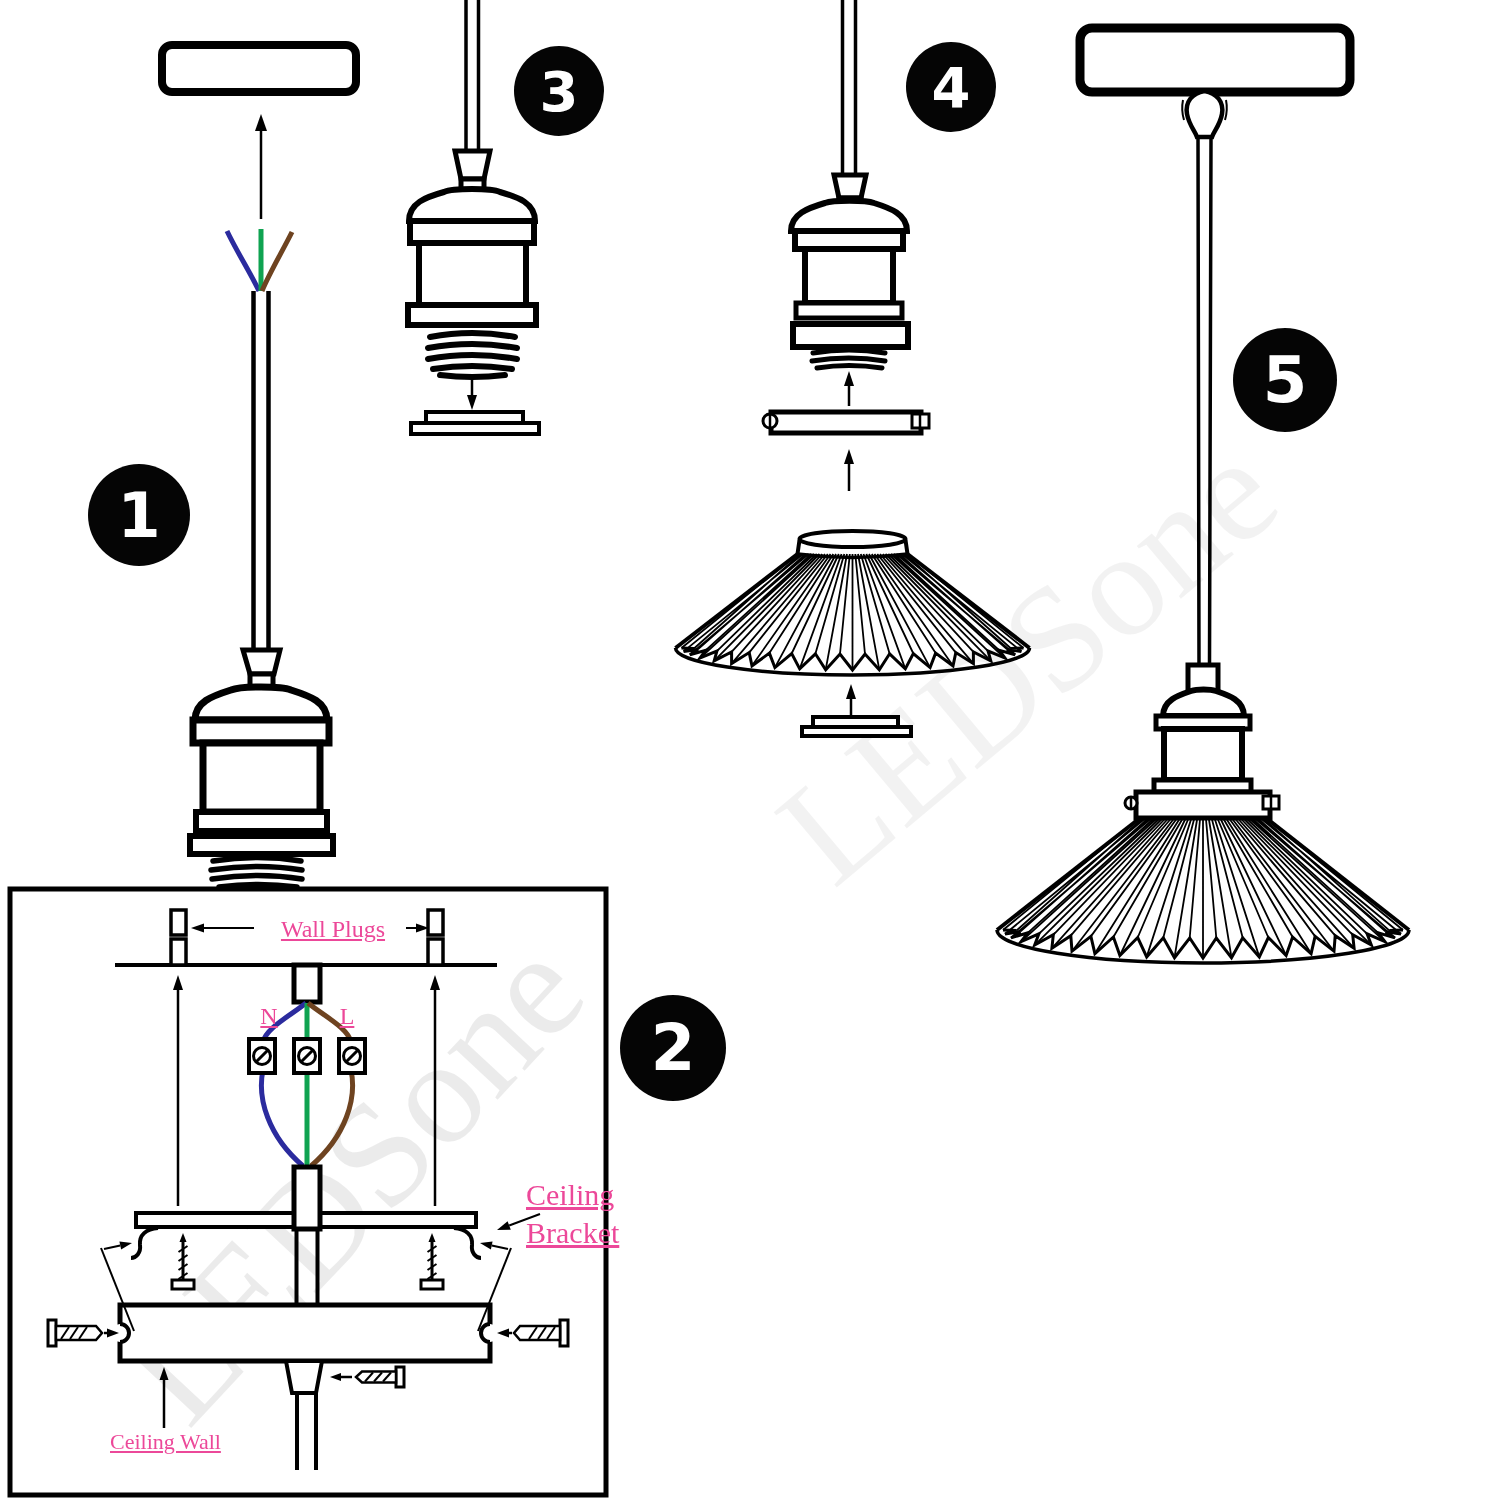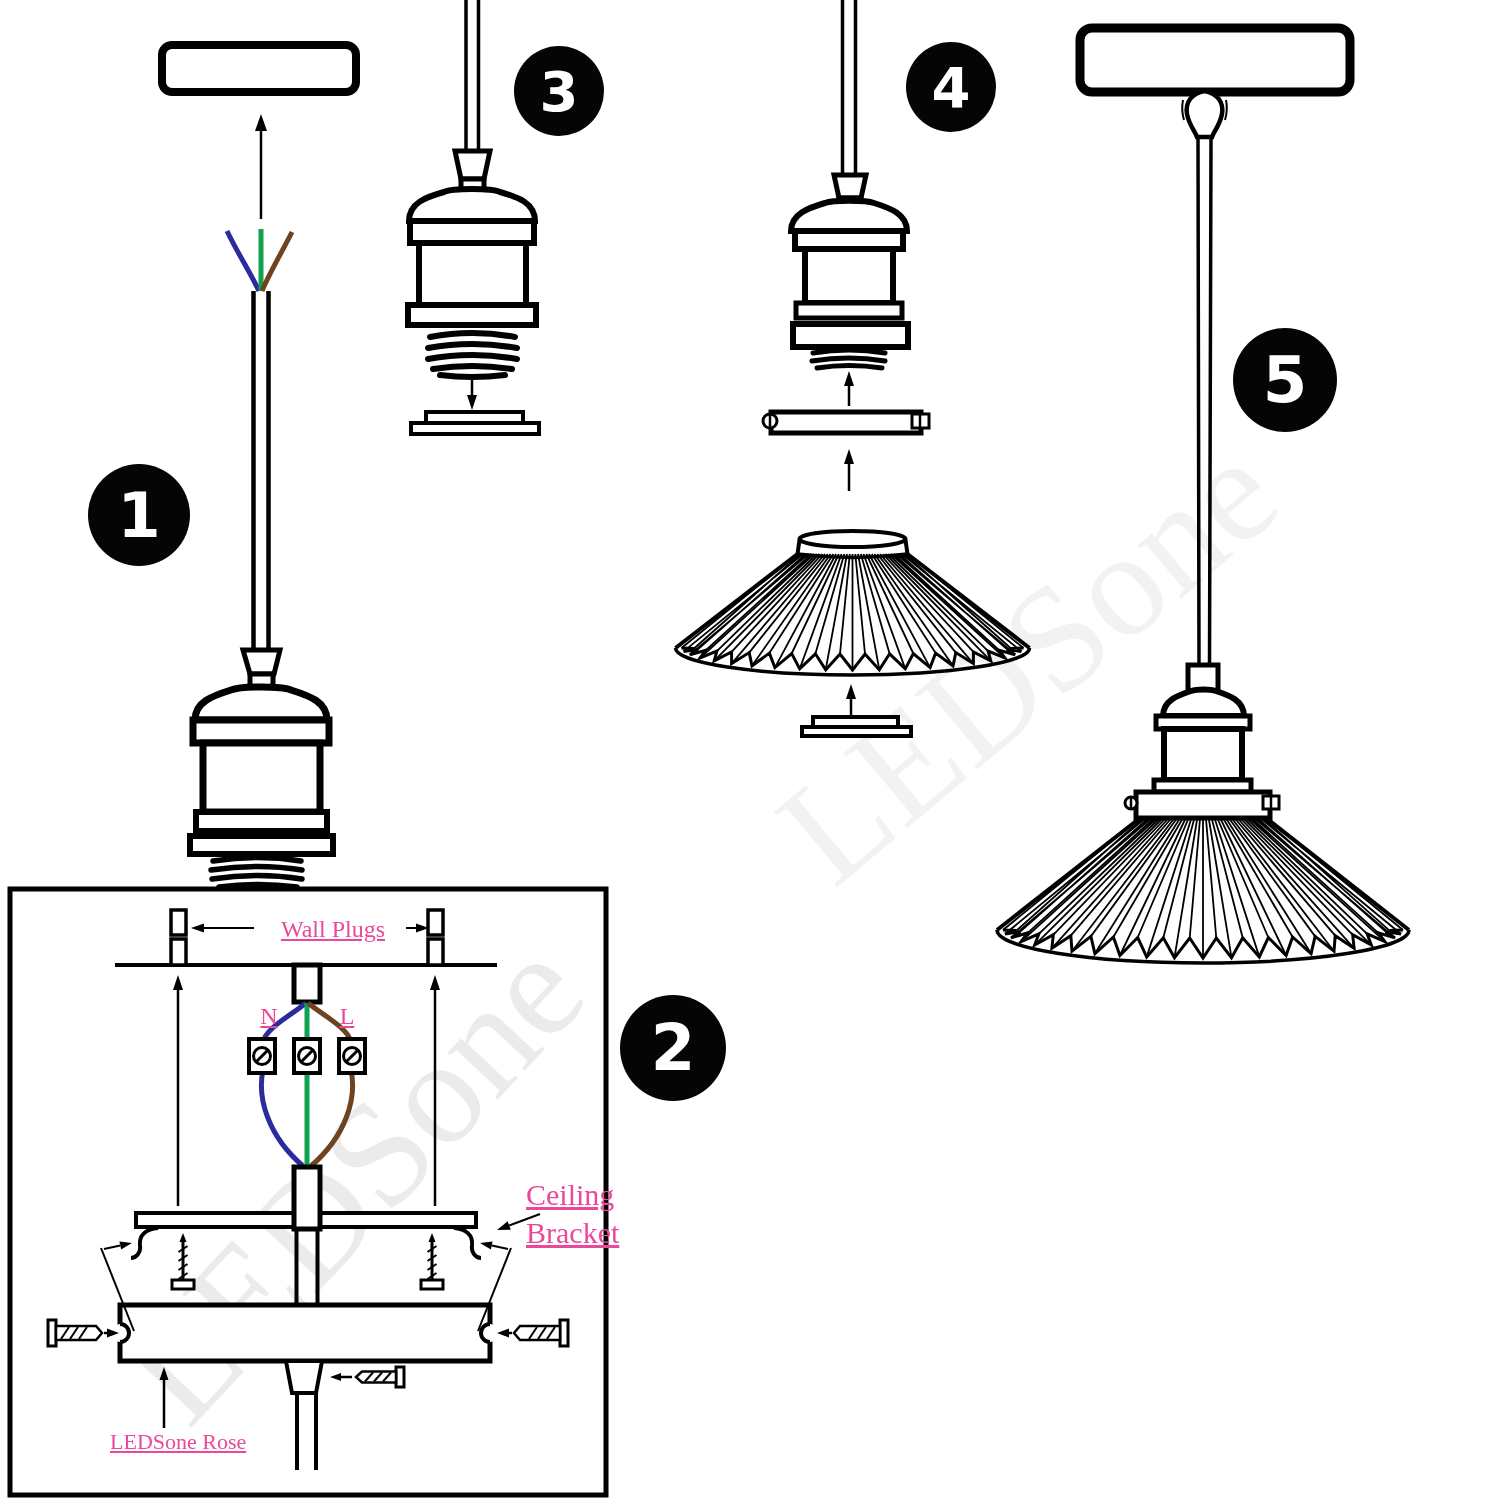--- a/index.html
+++ b/index.html
@@ -278,7 +278,7 @@
 <div class="lbl" style="left:254px;top:1001px;width:30px;font-size:24px;">N</div>
 <div class="lbl" style="left:332px;top:1001px;width:30px;font-size:24px;">L</div>
 <div class="lbl left" style="left:526px;top:1176px;width:98px;font-size:30px;">Ceiling Bracket</div>
-<div class="lbl left" style="left:110px;top:1428px;width:140px;font-size:22px;">LEDSone Rose</div>
+<div class="lbl left" style="left:110px;top:1428px;width:140px;font-size:22px;">Ceiling Wall</div>
 
 </div>
 

